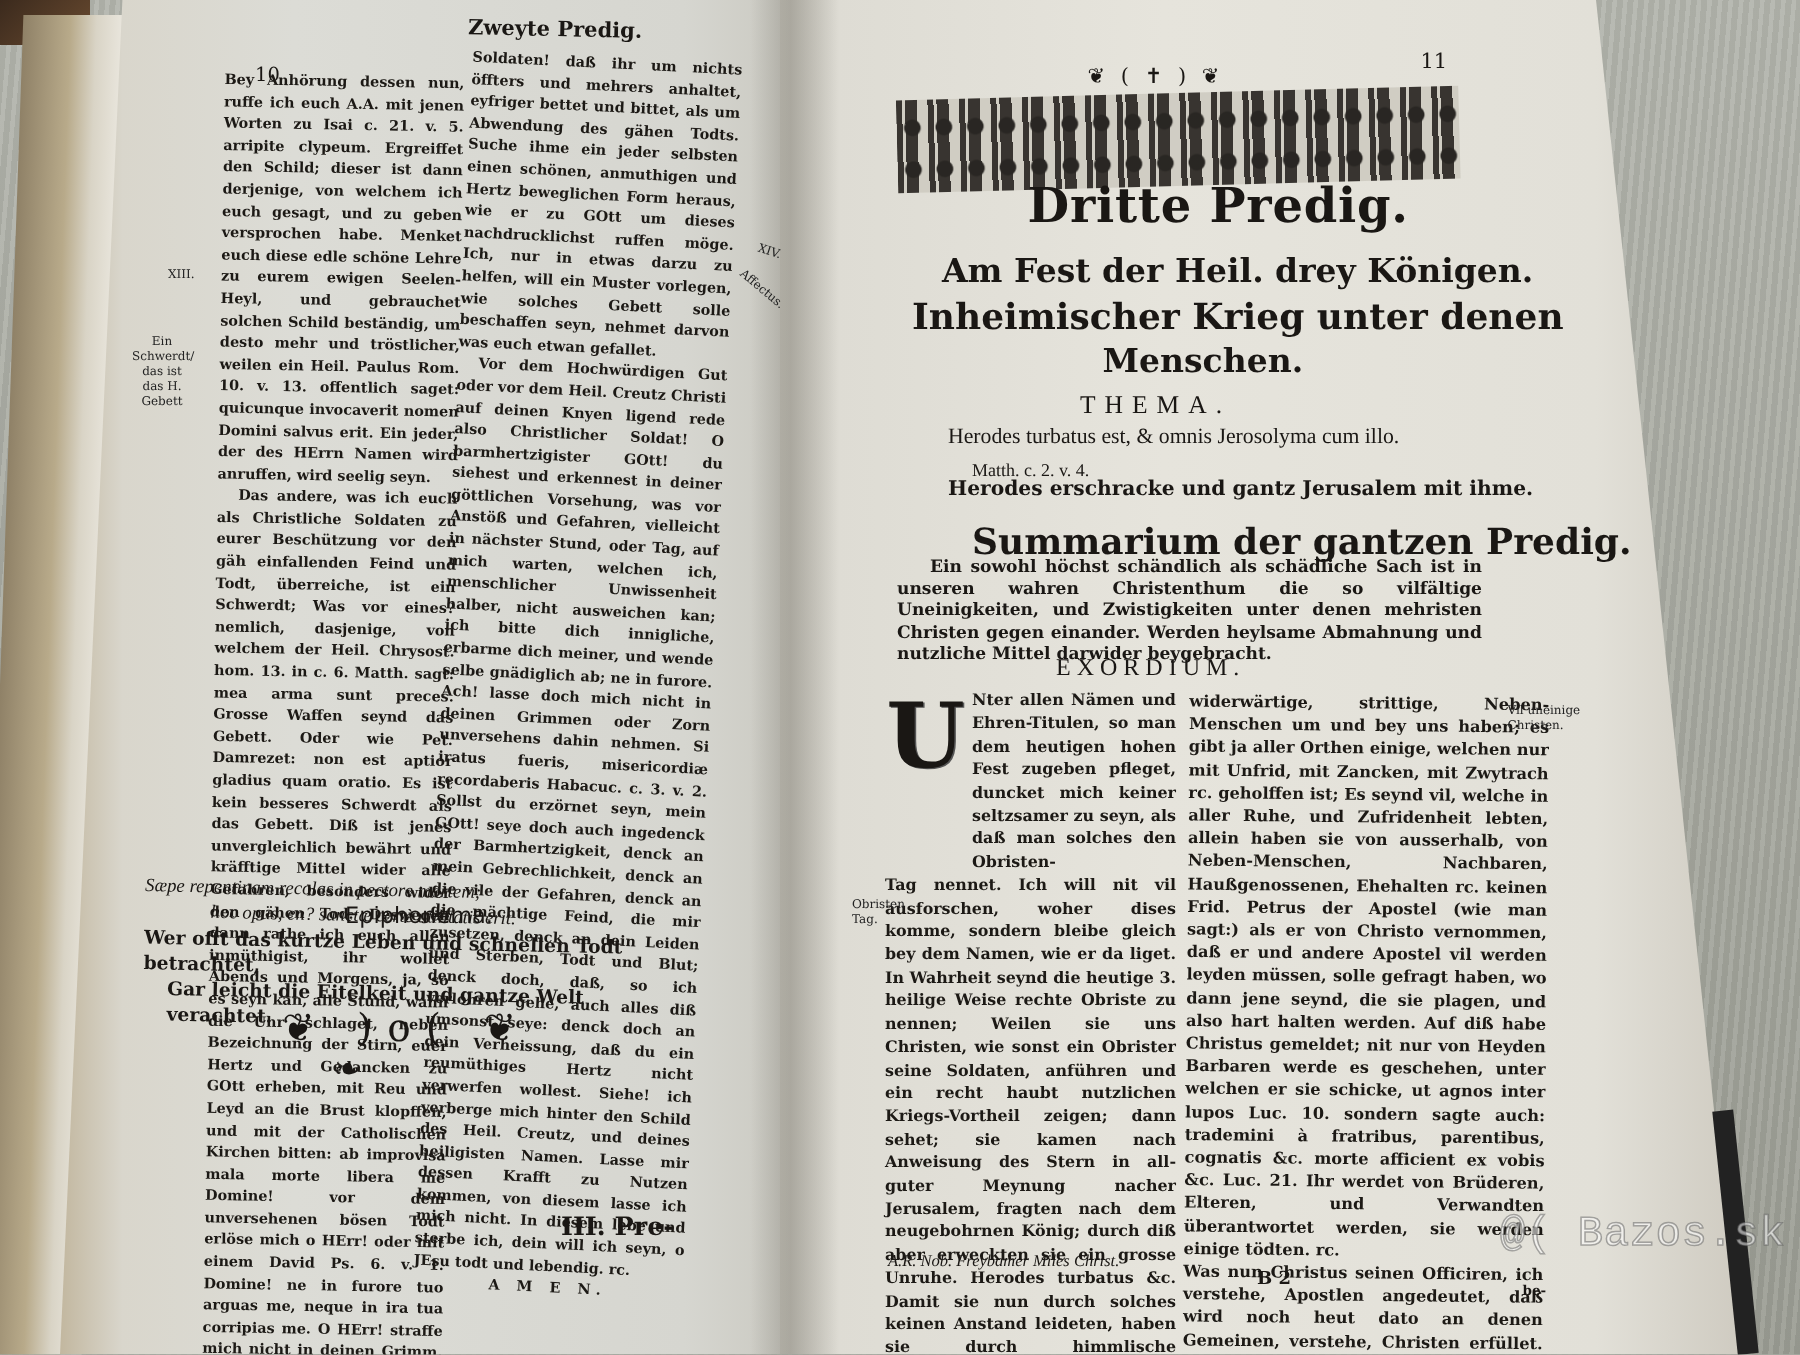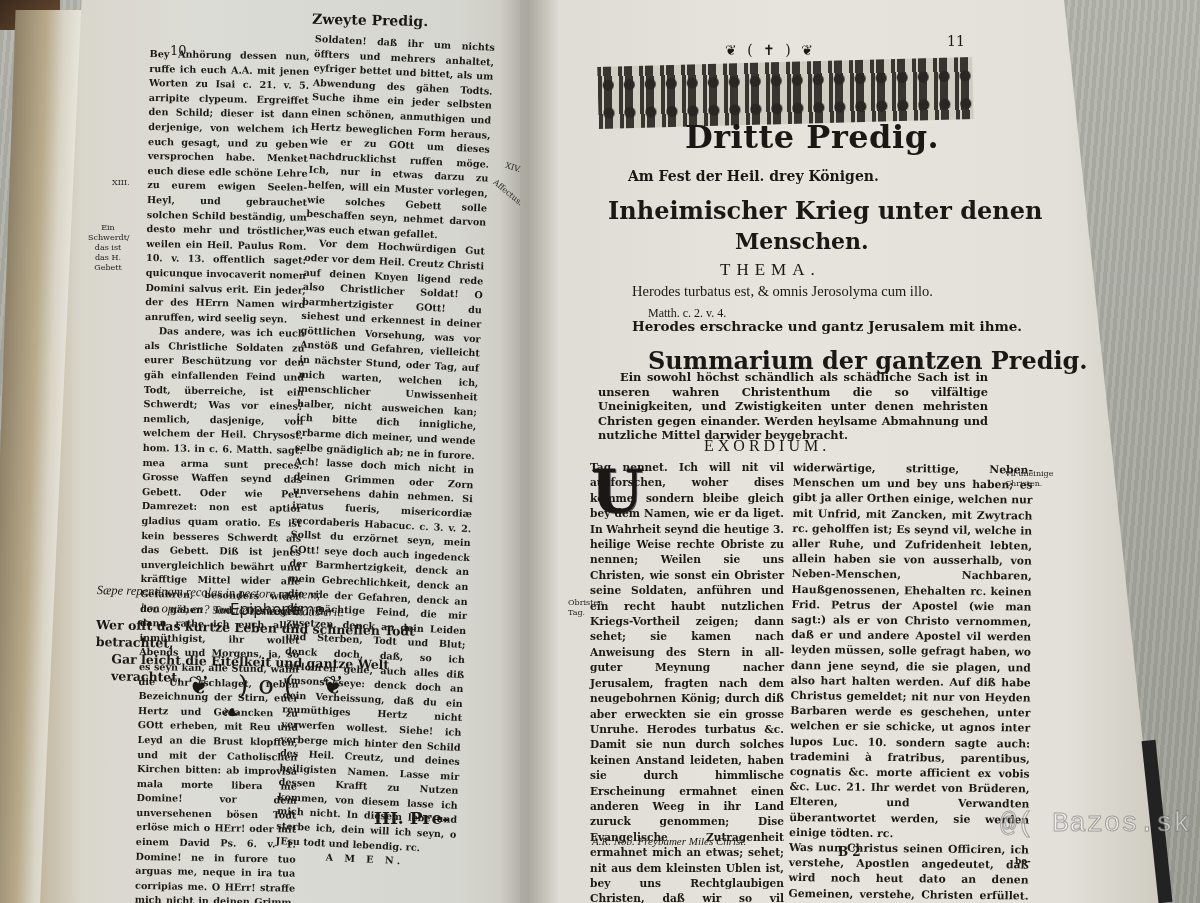--- a/index.html
+++ b/index.html
@@ -93,7 +93,7 @@
       transform: rotate(-1.5deg);
     }
     .right-title { left: 685px; top: 118px; font-size: 32px; font-weight: bold; letter-spacing: 0.5px; }
-    .right-sub1 { left: 628px; top: 168px; font-size: 14px; font-weight: bold; }
+    .right-sub1 { left: 628px; top: 168px; font-size: 22px; font-weight: bold; }
     .right-sub2 { left: 608px; top: 196px; font-size: 24px; font-weight: bold; }
     .right-sub3 { left: 735px; top: 228px; font-size: 22px; font-weight: bold; }
     .thema { left: 720px; top: 260px; font-size: 17px; letter-spacing: 6px; font-family: "Liberation Serif", serif; }

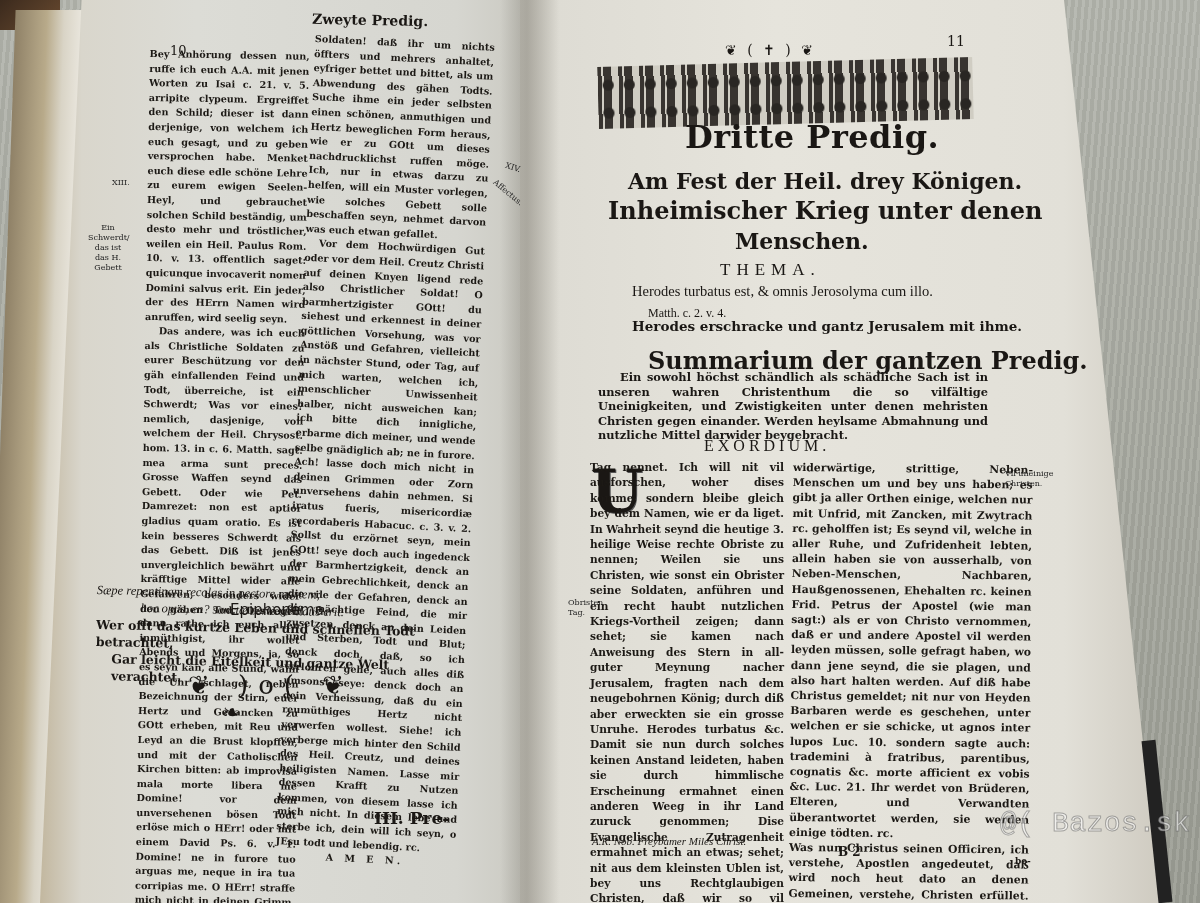--- a/index.html
+++ b/index.html
@@ -194,6 +194,7 @@
 
 <div class="abs drop-cap">U</div>
 <div class="abs small-col body-col-r1">
+  <p class="indent-block">Nter allen Nämen und Ehren-Titulen, so man dem heutigen hohen Fest zugeben pfleget, duncket mich keiner seltzsamer zu seyn, als daß man solches den Obristen-</p>
   <p>Tag nennet. Ich will nit vil ausforschen, woher dises komme, sondern bleibe gleich bey dem Namen, wie er da liget. In Wahrheit seynd die heutige 3. heilige Weise rechte Obriste zu nennen; Weilen sie uns Christen, wie sonst ein Obrister seine Soldaten, anführen und ein recht haubt nutzlichen Kriegs-Vortheil zeigen; dann sehet; sie kamen nach Anweisung des Stern in all-guter Meynung nacher Jerusalem, fragten nach dem neugebohrnen König; durch diß aber erweckten sie ein grosse Unruhe. Herodes turbatus &amp;c. Damit sie nun durch solches keinen Anstand leideten, haben sie durch himmlische Erscheinung ermahnet einen anderen Weeg in ihr Land zuruck genommen; Dise Evangelische Zutragenheit ermahnet mich an etwas; sehet; nit aus dem kleinsten Ublen ist, bey uns Rechtglaubigen Christen, daß wir so vil unruehige, Zornmüthige feindseelige,</p>
 </div>
 <div class="abs small-col body-col-r2">

